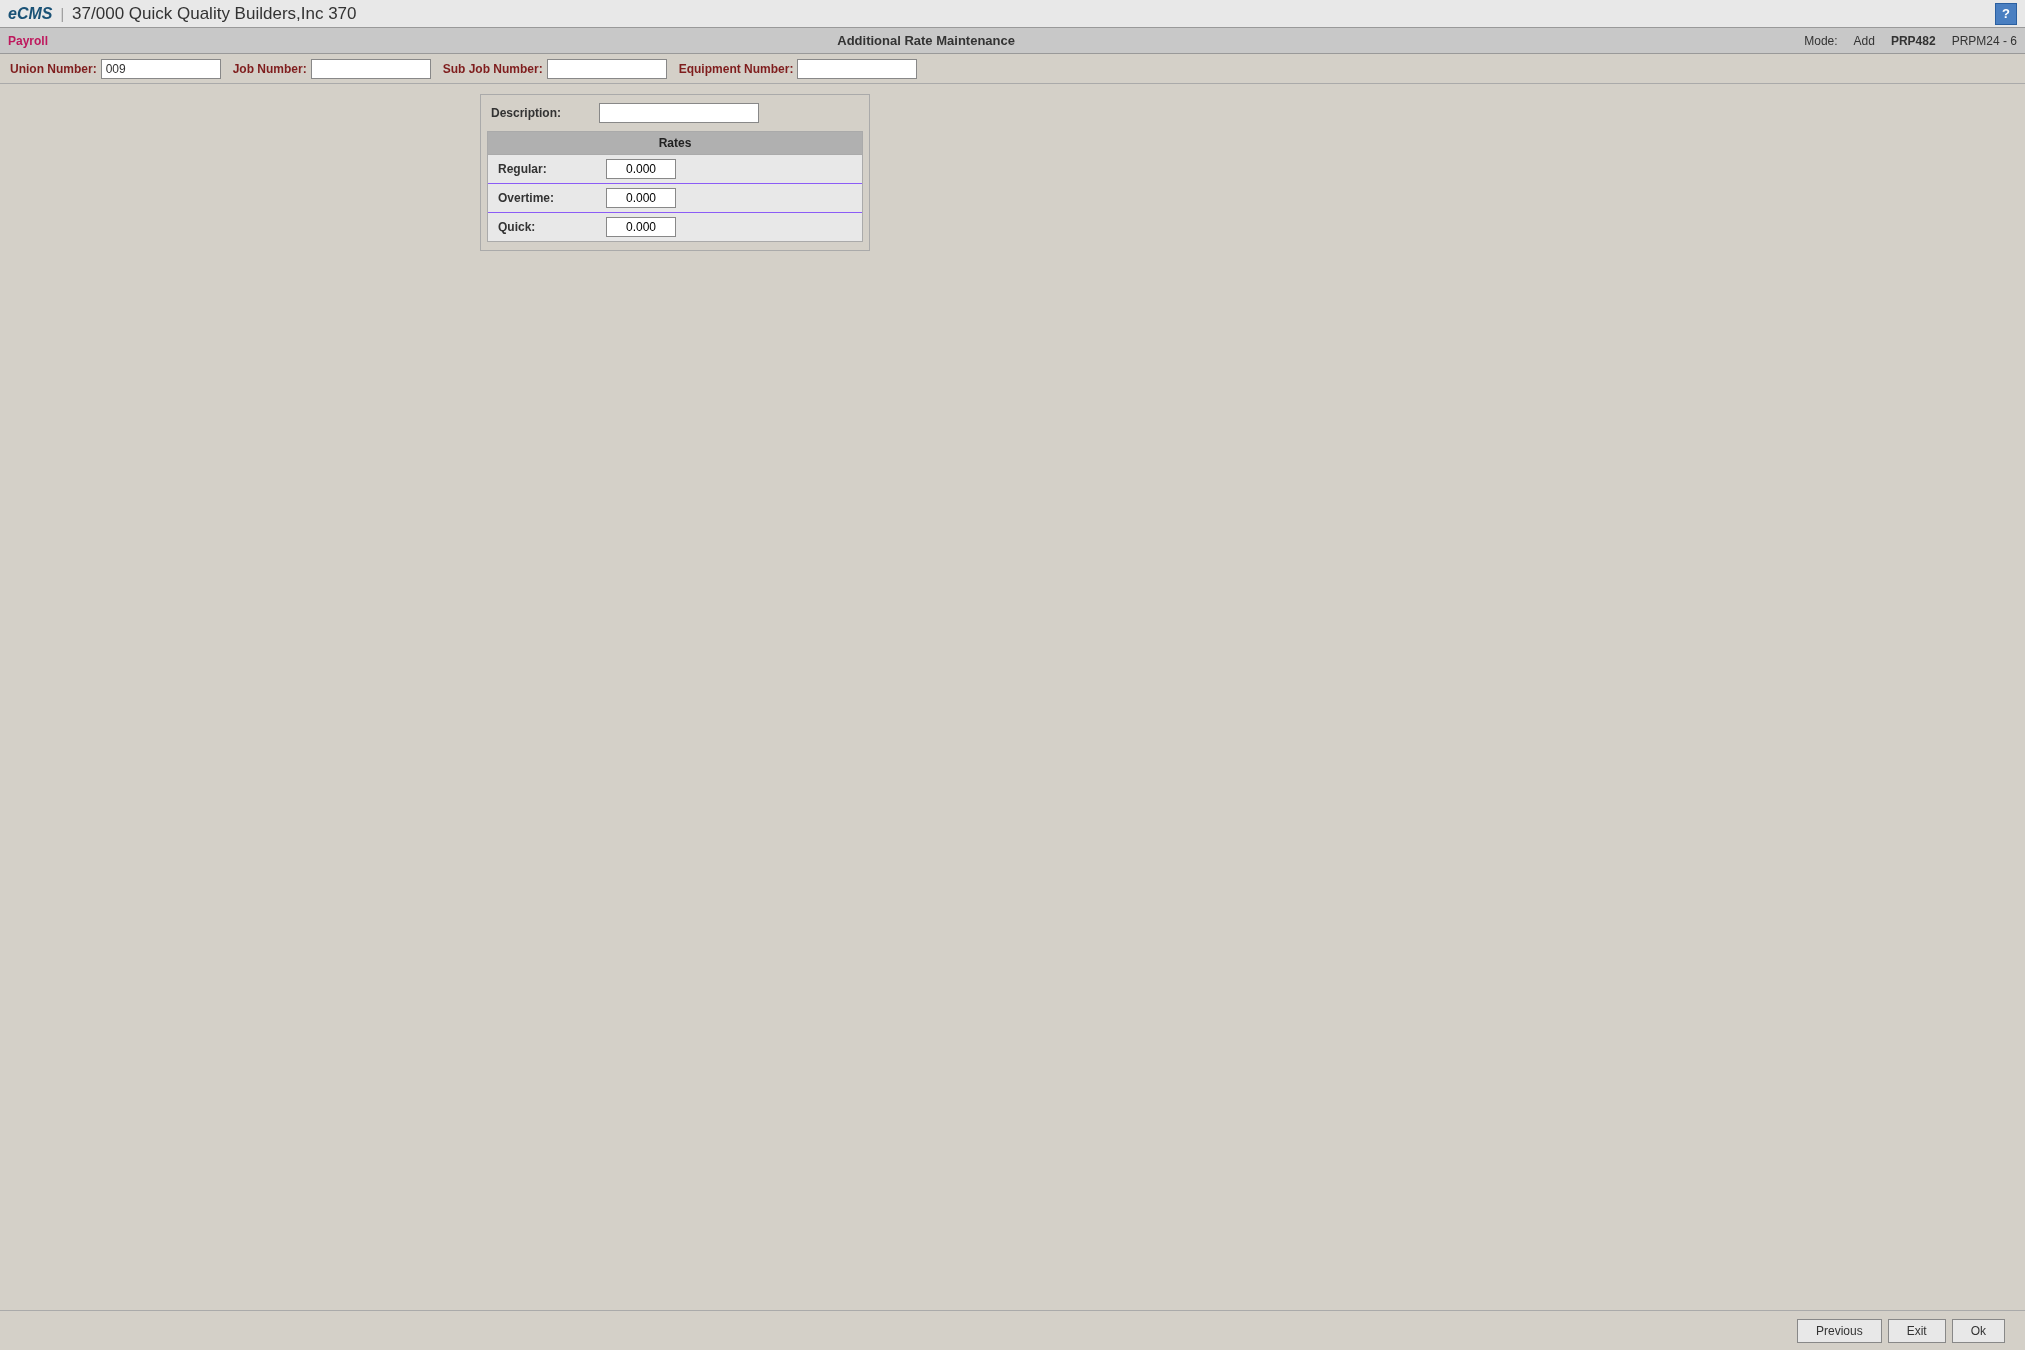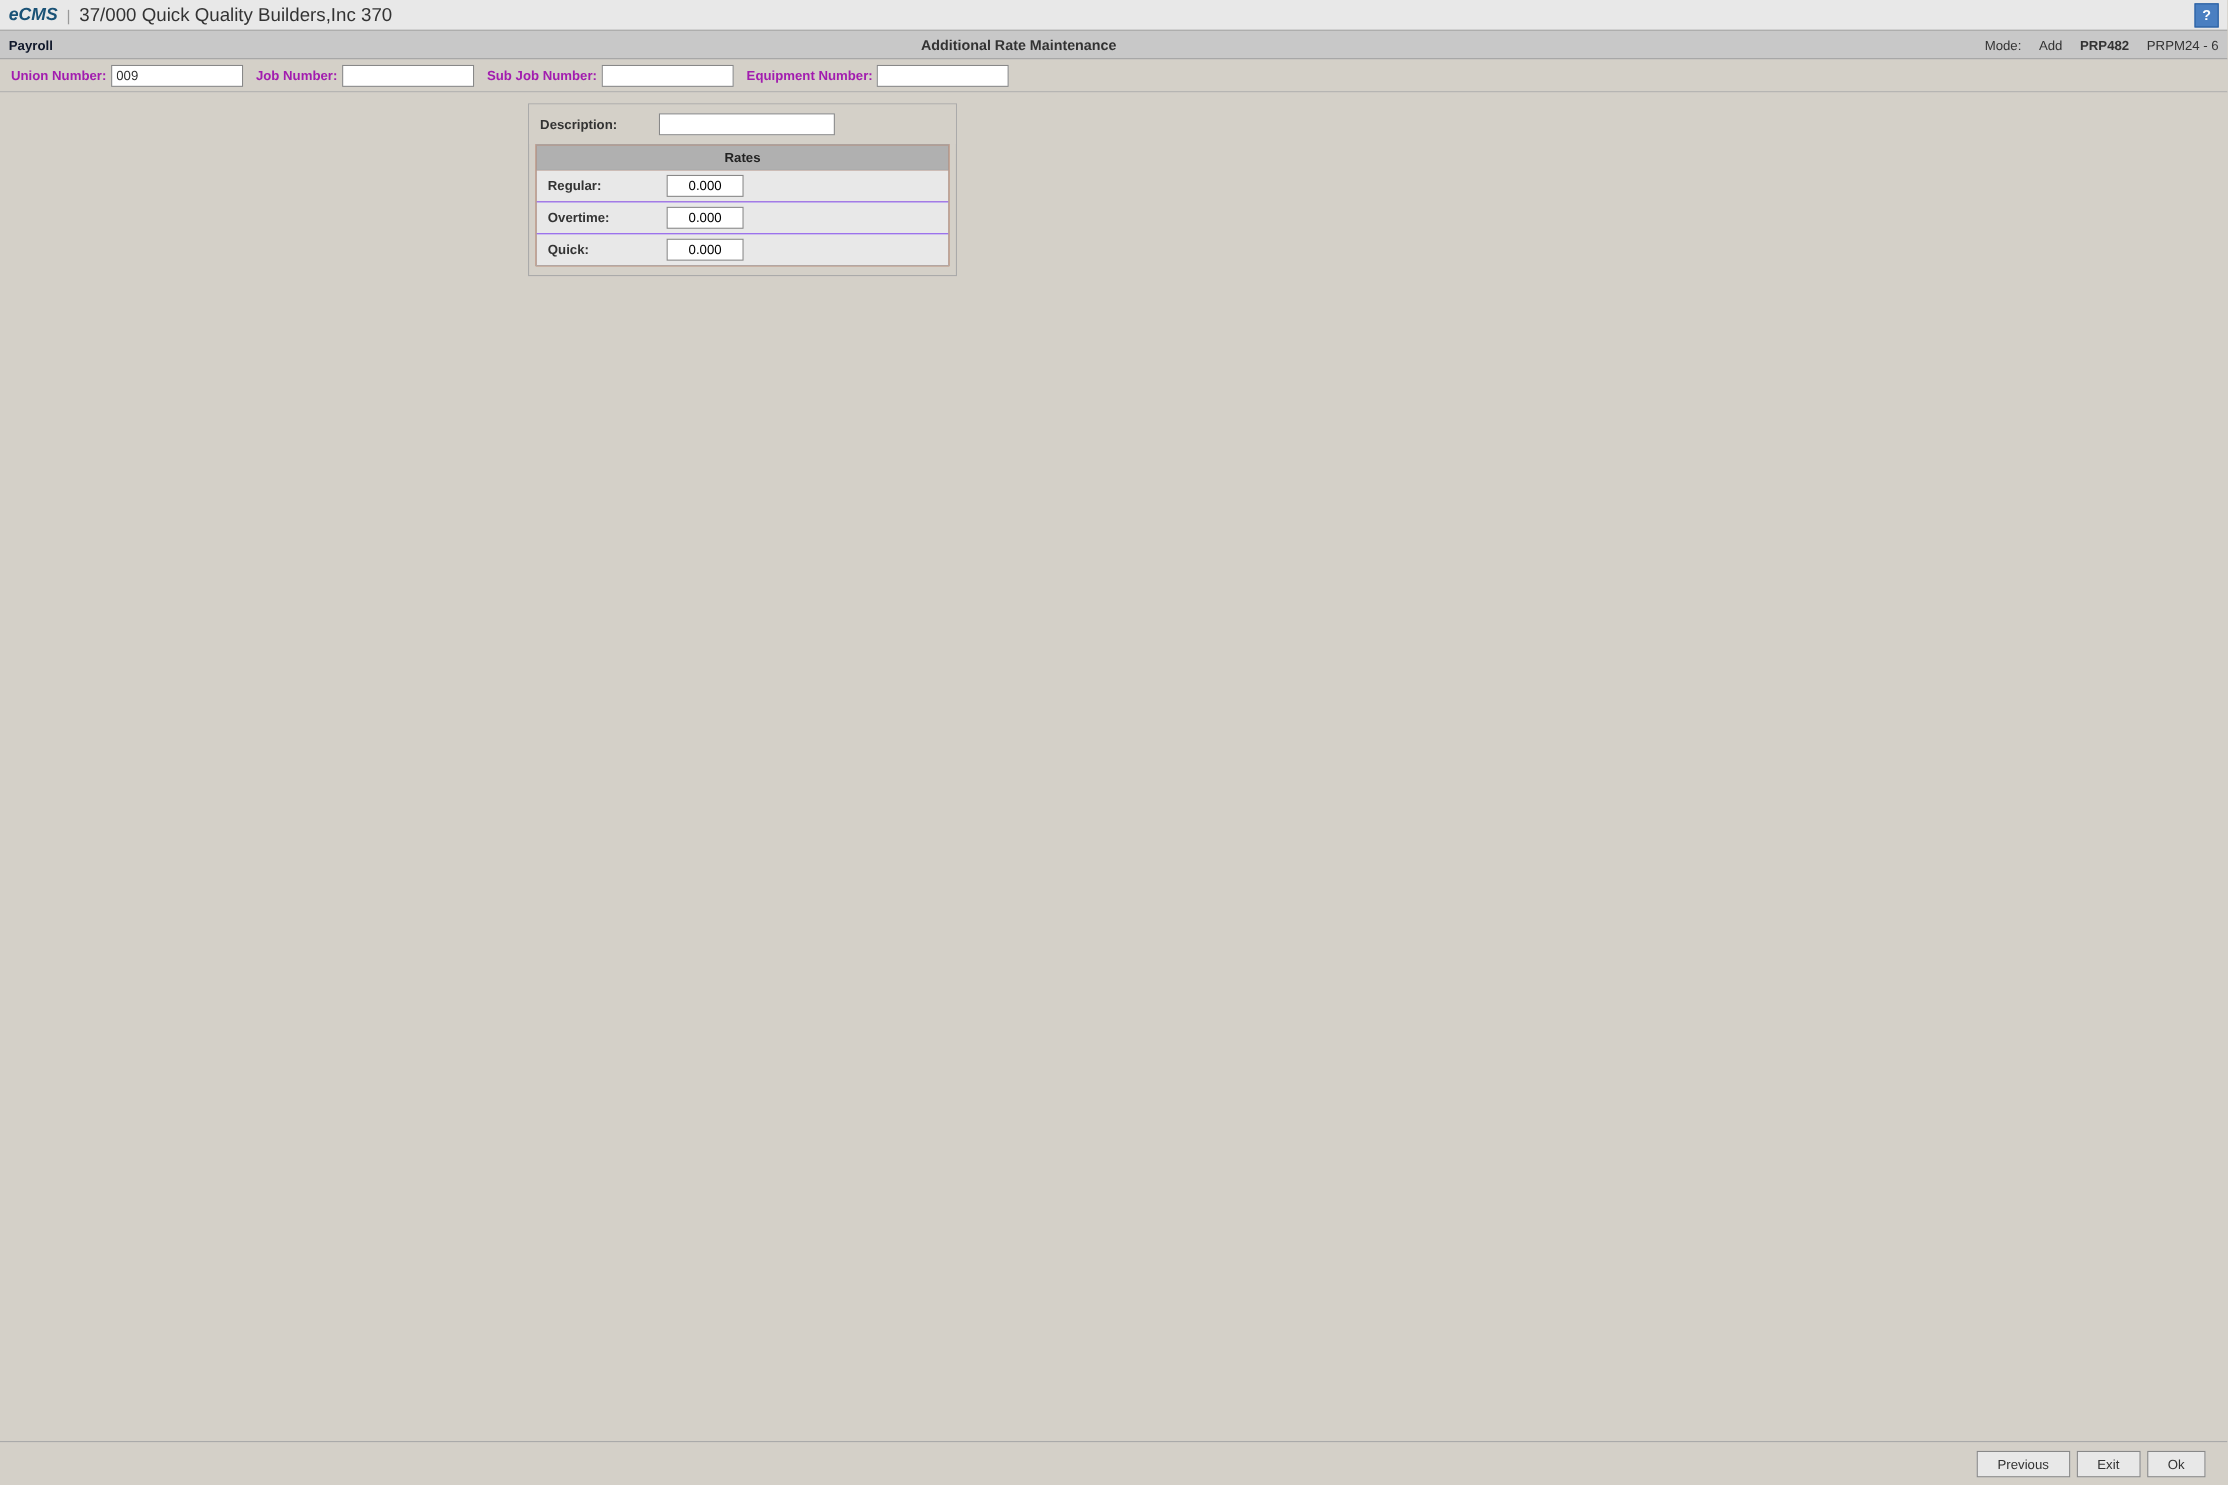--- a/index.html
+++ b/index.html
@@ -74,7 +74,7 @@
 
     .header-module {
       font-weight: bold;
-      color: #0f172a;
+      color: #be185d;
     }
 
     .header-title {

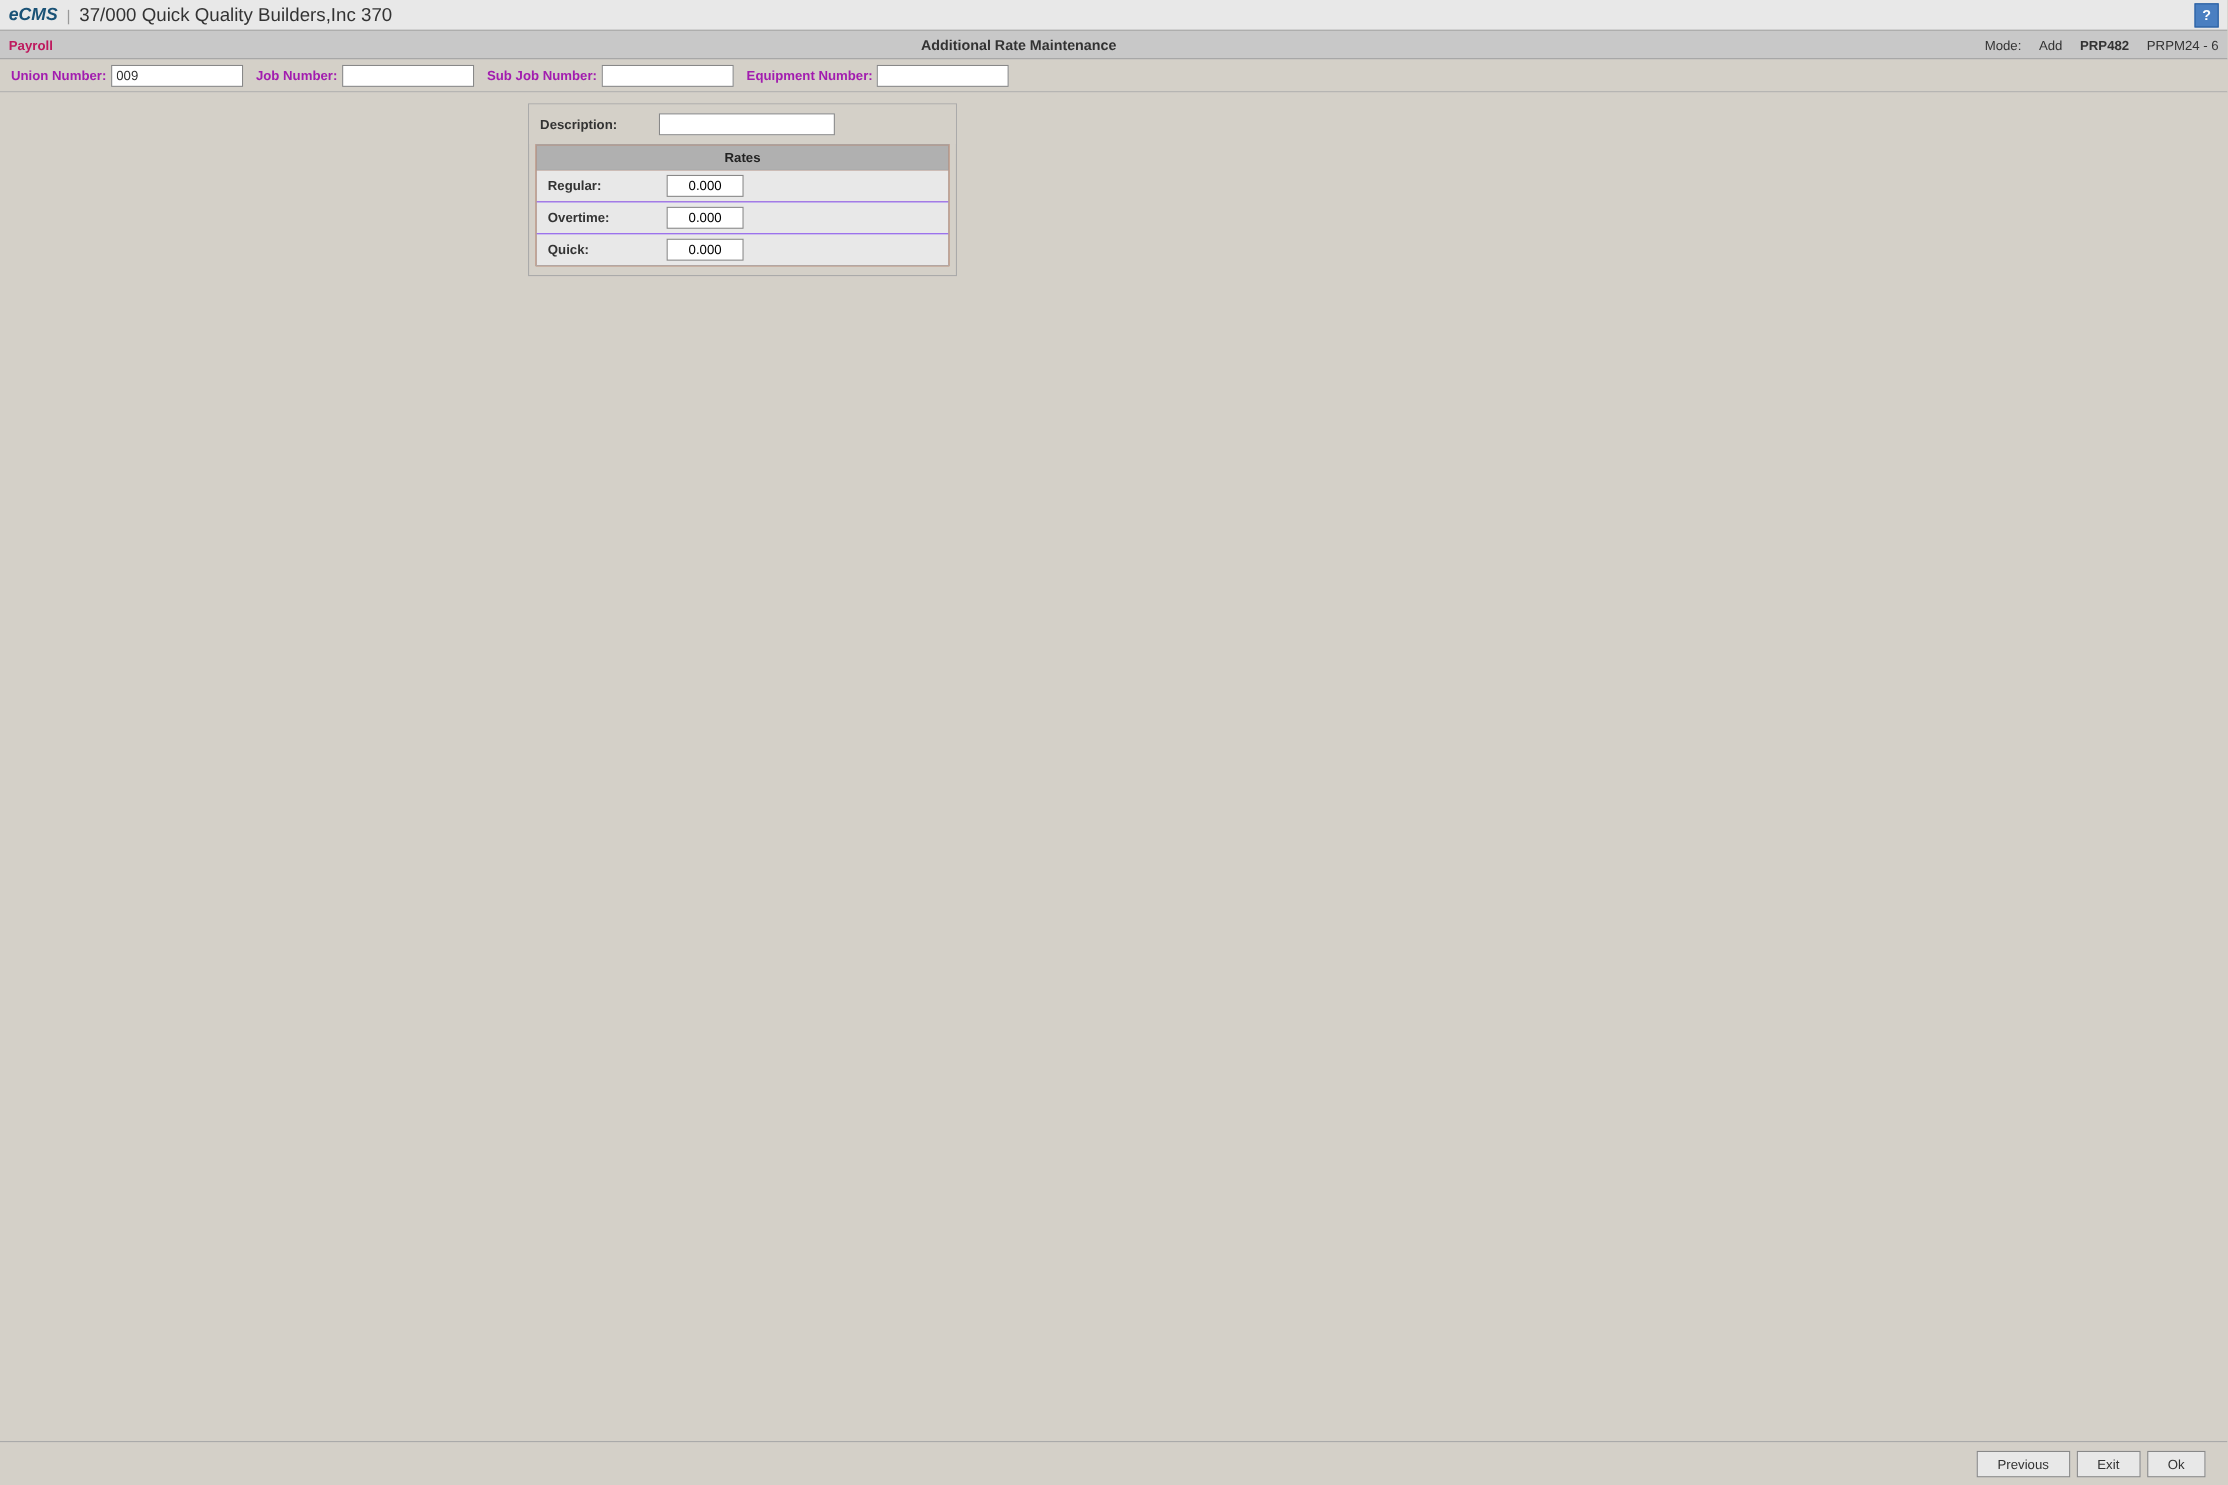--- a/index.html
+++ b/index.html
@@ -116,7 +116,7 @@
     }
 
     .field-label {
-      color: #a21caf;
+      color: #7f1d1d;
       font-weight: bold;
       white-space: nowrap;
     }

